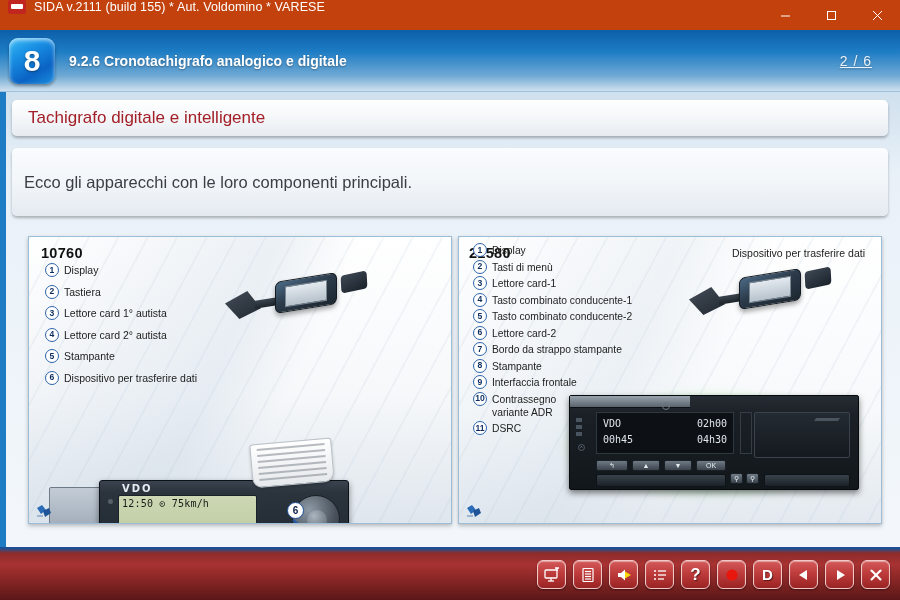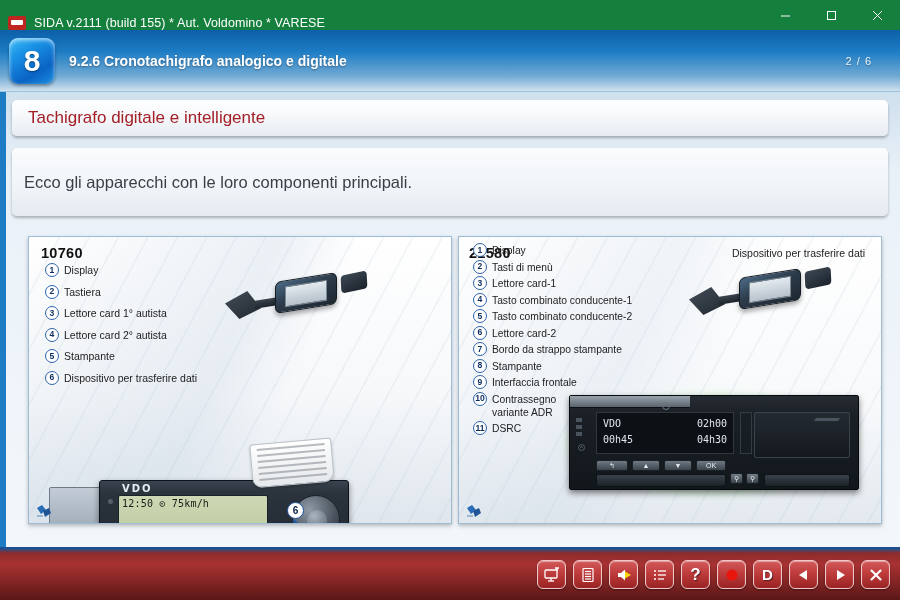--- a/index.html
+++ b/index.html
@@ -16,8 +16,8 @@
   
   .titlebar {
     position:absolute; left:0; top:0; width:900px; height:30px;
-    background:#15803d;
-    display:flex; align-items:flex-end;
+    background:#c2410c;
+    display:flex; align-items:flex-start;
   }
   .tb-icon {
     width:18px;height:14px;margin-left:8px;margin-right:8px;

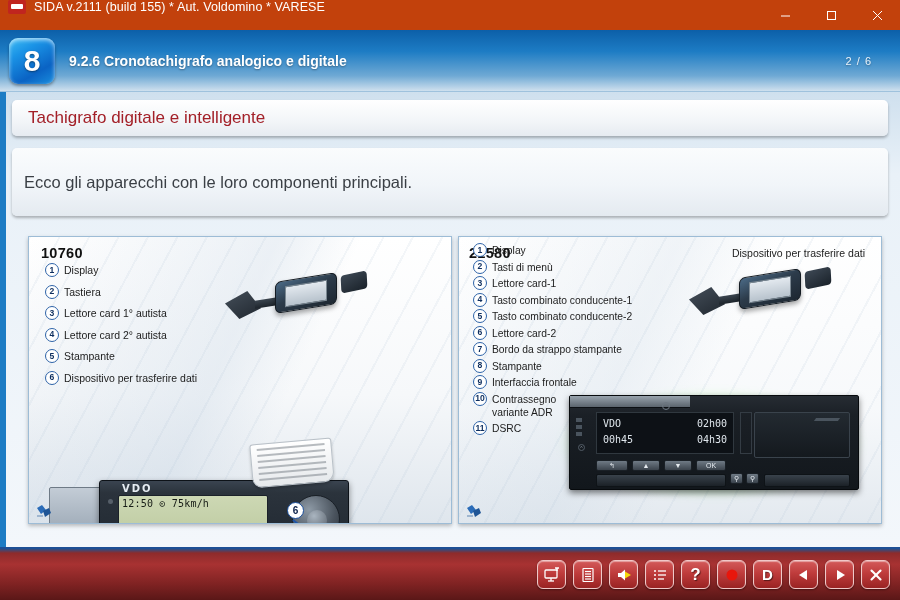--- a/index.html
+++ b/index.html
@@ -59,8 +59,8 @@
     text-shadow:0 1px 2px rgba(0,0,0,.35);
   }
   .page-ind {
-    margin-left:auto; margin-right:28px; color:#eaf3fb; font-size:11px;
-    letter-spacing:1px; text-shadow:0 1px 2px rgba(0,0,0,.3);
+    margin-left:auto; margin-right:28px; color:#eaf3fb; font-size:14px;
+    letter-spacing:1px; text-shadow:0 1px 2px rgba(0,0,0,.3);text-decoration:underline;
   }
 
   

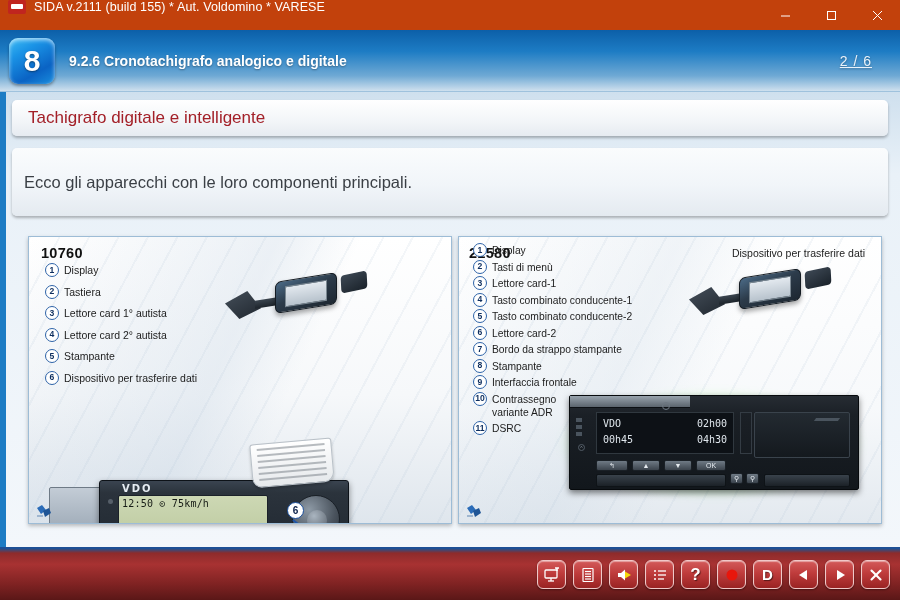--- a/index.html
+++ b/index.html
@@ -168,7 +168,7 @@
     border:1px solid #6e7a86; border-radius:2px; z-index:2;
   }
   .lcdL {
-    position:absolute; left:18px; top:14px; width:150px; height:36px;
+    position:absolute; left:18px; top:14px; width:139px; height:36px;
     background:linear-gradient(to bottom,#cdd8b4,#c0cda4);
     border:1.5px solid #1b2129; border-radius:2px;
     font-family:"DejaVu Sans Mono", monospace; color:#171c16;

